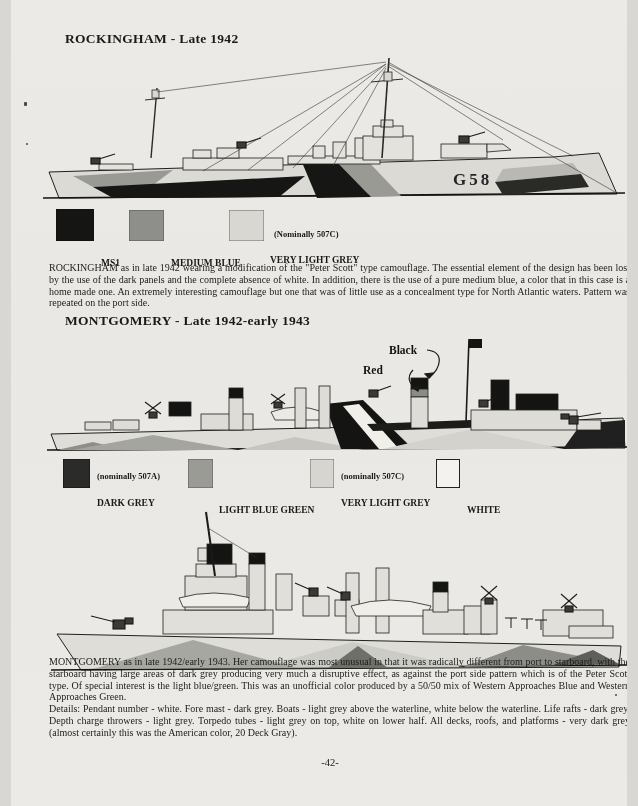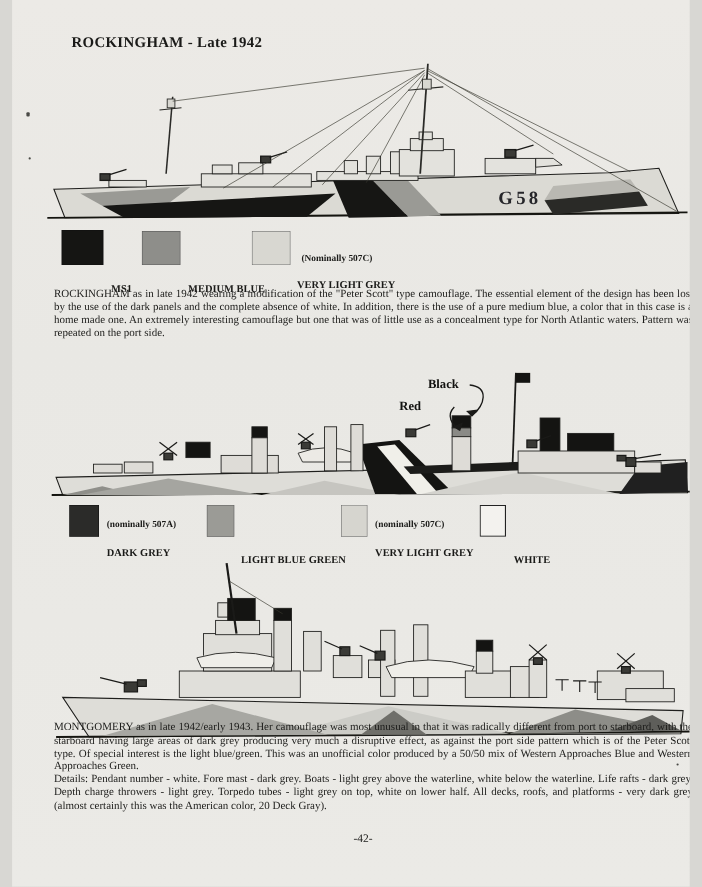--- a/index.html
+++ b/index.html
@@ -115,6 +115,7 @@
     <span>ROCKINGHAM as in late 1942 wearing a modification of the "Peter Scott" type camouflage. The essential element of the design has been lost by the use of the dark panels and the complete absence of white. In addition, there is the use of a pure medium blue, a color that in this case is a home made one.  An extremely interesting camouflage but one that was of little use as a concealment type for North Atlantic waters. Pattern was repeated on the port side.</span>
   </div>
 
+  <div class="sec-title" style="left:54px;top:313px;">MONTGOMERY - Late 1942-early 1943</div>
 
   <span class="anno" style="left:378px;top:344px;">Black</span>
   <span class="anno" style="left:352px;top:364px;">Red</span>

